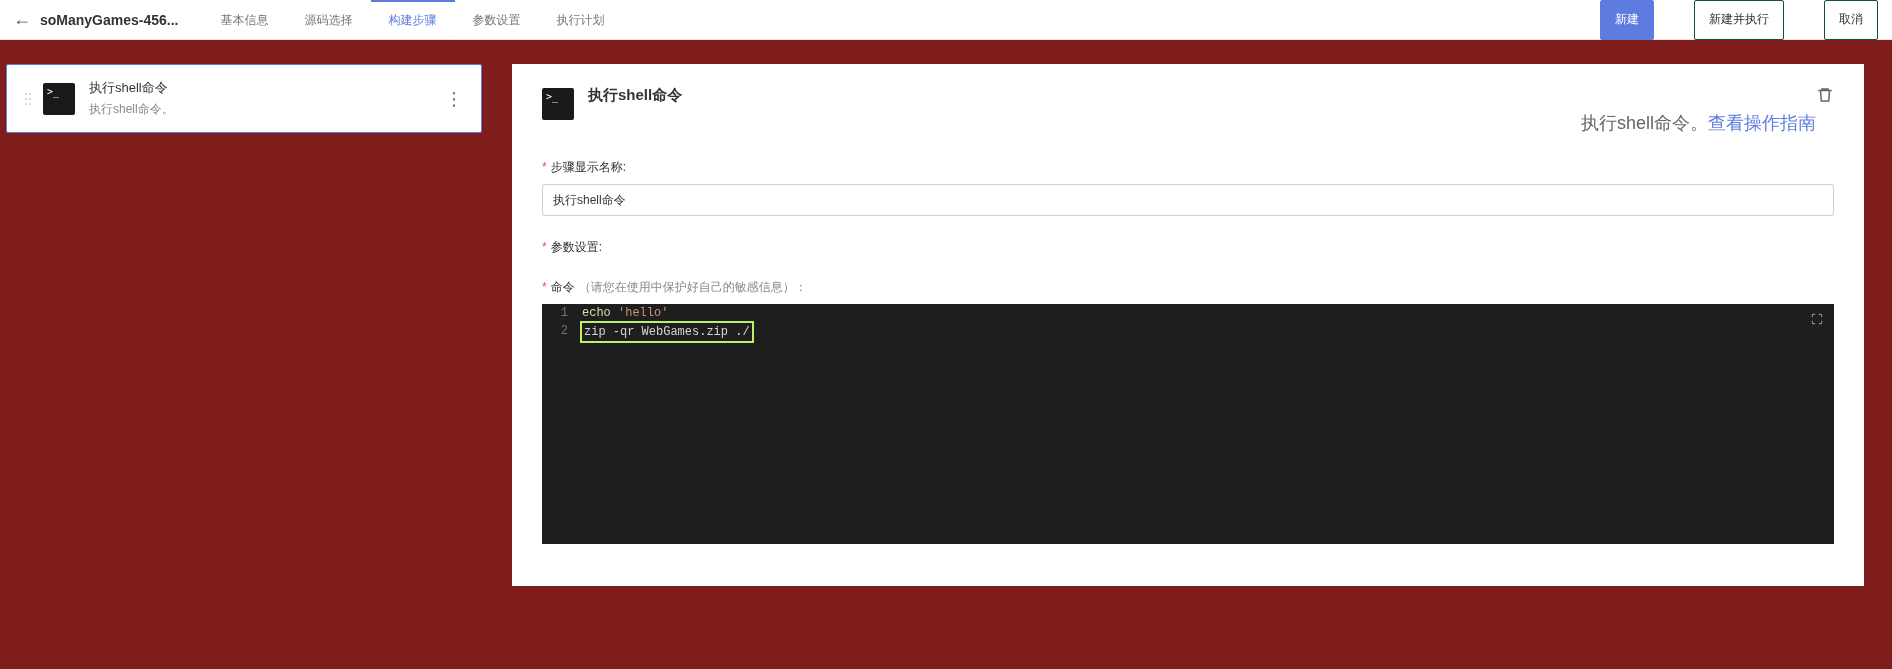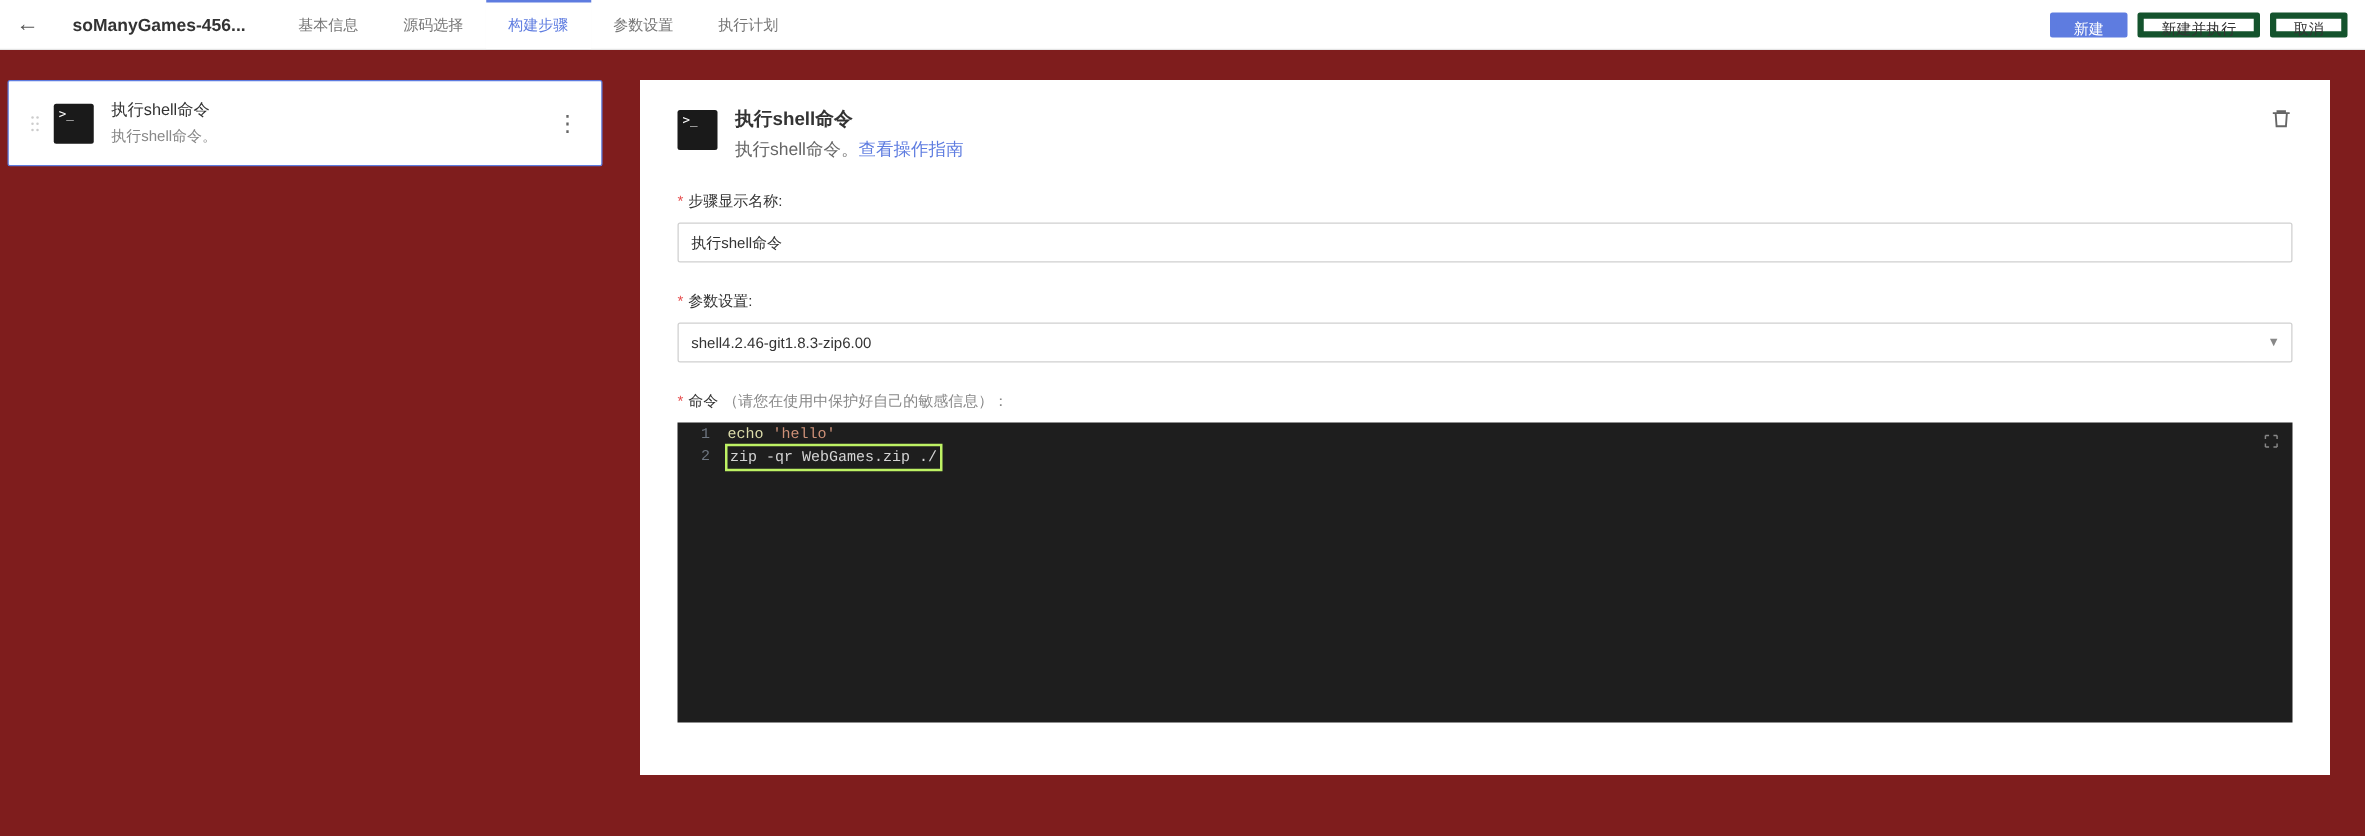--- a/index.html
+++ b/index.html
@@ -7,7 +7,7 @@
 
 .header { display: flex; align-items: center; height: 40px; border-bottom: 1px solid #e5e5e5; padding: 0 10px; }
 .back-arrow { width: 24px; font-size: 18px; color: #555; cursor: pointer; text-align: center; }
-.page-title { font-size: 14px; font-weight: 600; color: #333; margin-left: 24px; margin-right: 24px; white-space: nowrap; }
+.page-title { font-size: 14px; font-weight: 600; color: #333; margin-left: 6px; margin-right: 24px; white-space: nowrap; }
 .tabs { display: flex; height: 100%; flex: 1; }
 .tab { padding: 0 18px; display: flex; align-items: center; color: #777; cursor: pointer; font-size: 12px; border-top: 2px solid transparent; }
 .tab.active { color: #5e7ce0; border-top: 2px solid #5e7ce0; background: #fff; box-shadow: inset 0 -1px 0 #fff, 0 1px 2px rgba(0,0,0,0.02); }

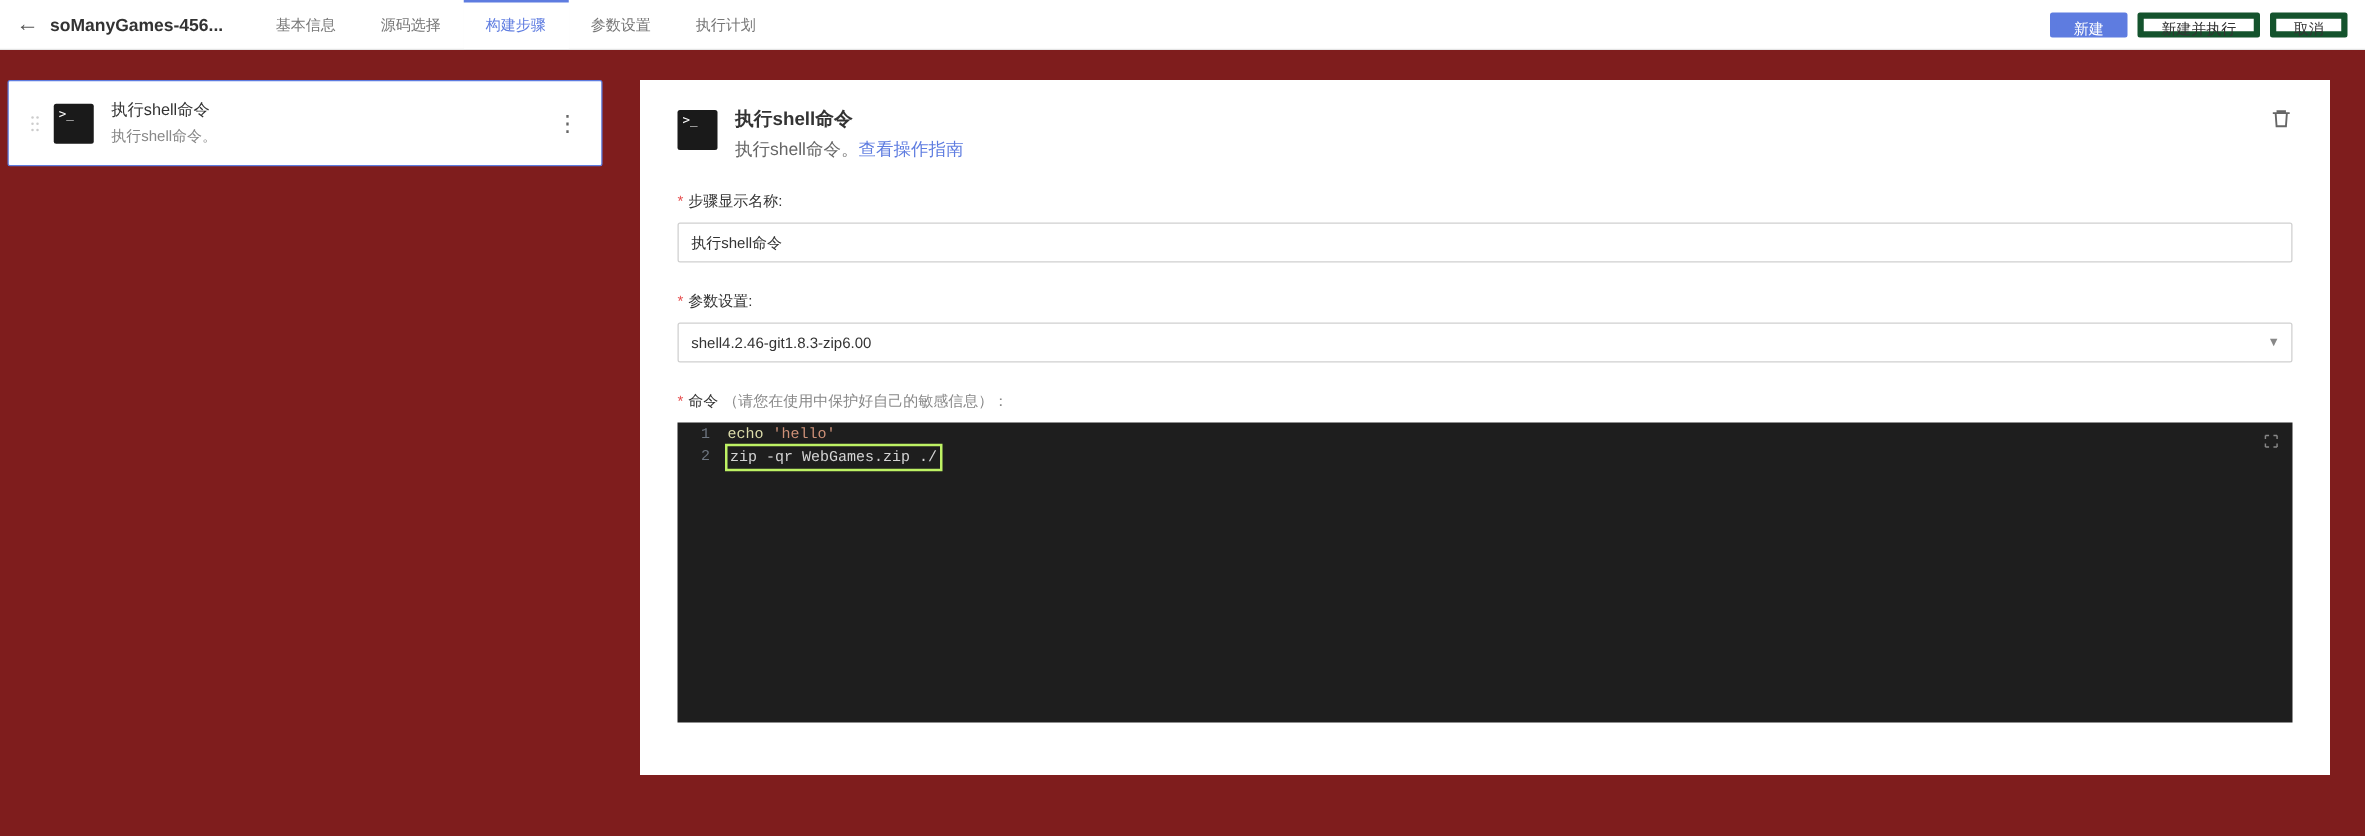--- a/index.html
+++ b/index.html
@@ -12,7 +12,7 @@
 .tab { padding: 0 18px; display: flex; align-items: center; color: #777; cursor: pointer; font-size: 12px; border-top: 2px solid transparent; }
 .tab.active { color: #5e7ce0; border-top: 2px solid #5e7ce0; background: #fff; box-shadow: inset 0 -1px 0 #fff, 0 1px 2px rgba(0,0,0,0.02); }
 .header-actions { display: flex; gap: 8px; margin-left: auto; padding-right: 4px; }
-.btn { height: 20px; padding: 0 14px; border: 5px solid #14532d; background: #fff; border-radius: 2px; font-size: 12px; cursor: pointer; color: #333; }
+.btn { height: 40px; padding: 0 14px; border: 1px solid #14532d; background: #fff; border-radius: 2px; font-size: 12px; cursor: pointer; color: #333; margin-left: 32px; }
 .btn.primary { background: #5e7ce0; border-color: #5e7ce0; color: #fff; }
 
 .body { display: flex; background: #7f1d1d; min-height: calc(100vh - 40px); }

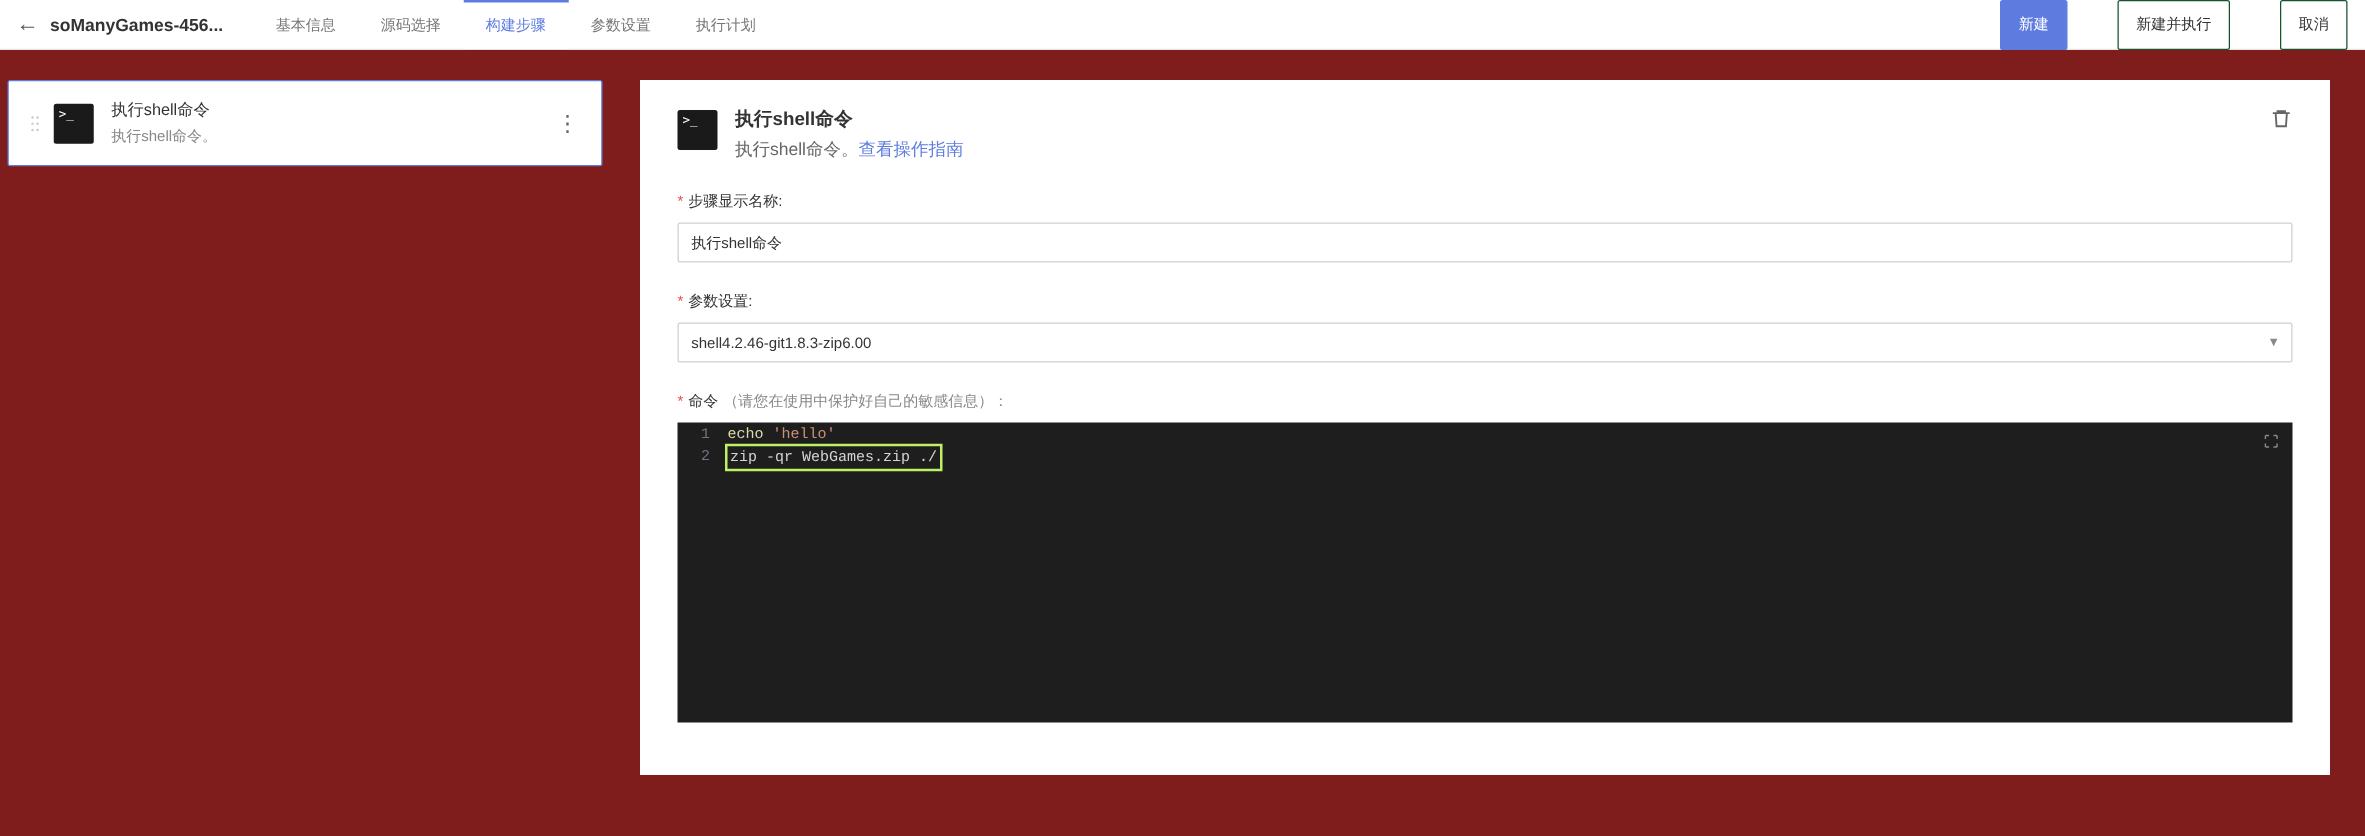--- a/index.html
+++ b/index.html
@@ -35,7 +35,7 @@
 .detail-header .terminal-icon { margin-top: 2px; }
 .detail-titles { flex: 1; }
 .detail-title { font-size: 15px; font-weight: 600; color: #333; margin-bottom: 6px; }
-.detail-desc { font-size: 14px; color: #666; }
+.detail-desc { font-size: 18px; color: #666; text-align: right; }
 .detail-desc a { color: #5e7ce0; text-decoration: none; cursor: pointer; }
 .delete-icon { width: 18px; height: 18px; cursor: pointer; color: #666; }
 .delete-icon svg { width: 100%; height: 100%; }

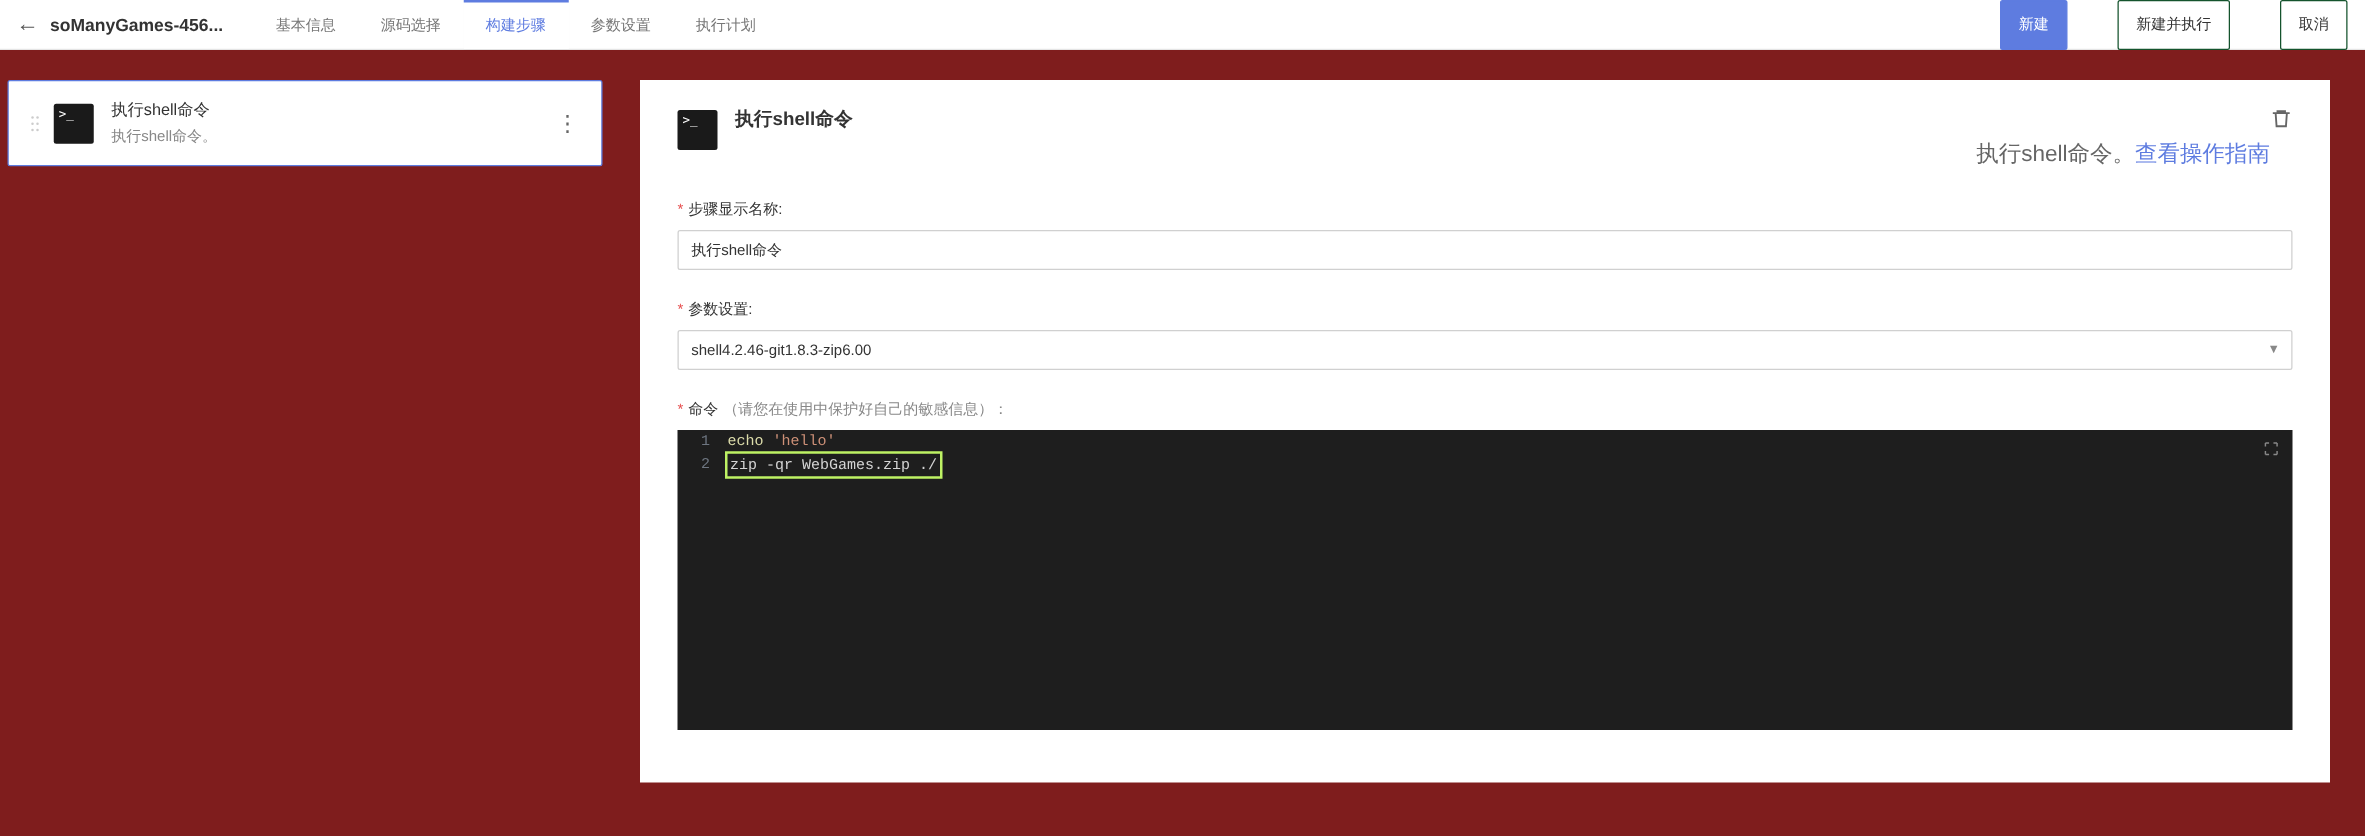--- a/index.html
+++ b/index.html
@@ -128,10 +128,6 @@
 
       <div class="form-row">
         <label class="form-label"><span class="req">*</span><span>参数设置:</span></label>
-        <div class="select-wrap">
-          <input class="text-input" readonly="" value="shell4.2.46-git1.8.3-zip6.00" style="">
-          <span class="select-caret">▼</span>
-        </div>
       </div>
 
       <div class="form-row">

